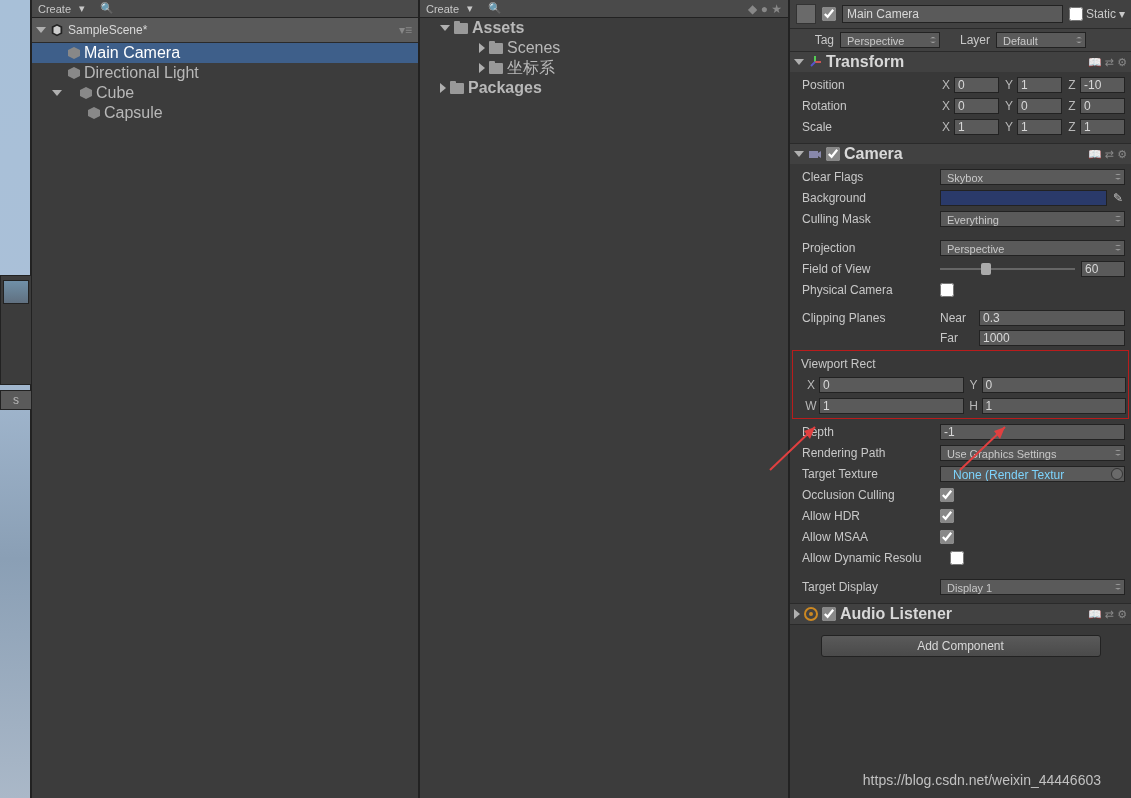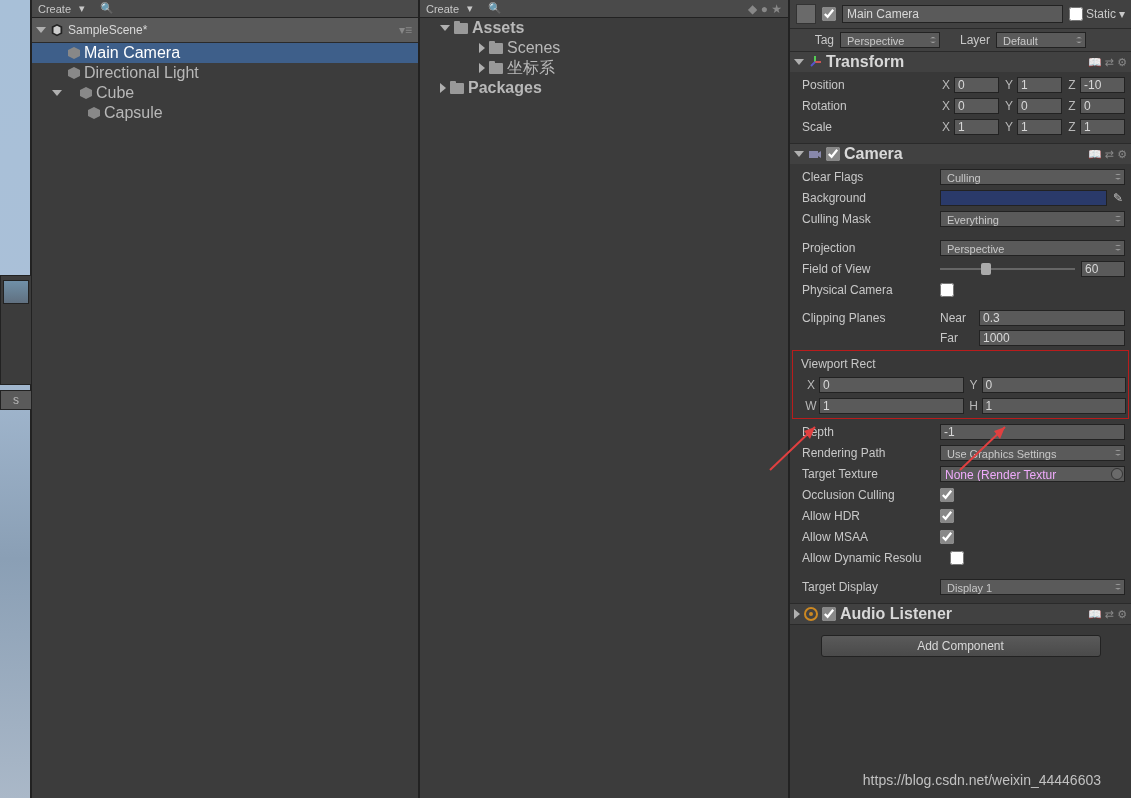--- a/index.html
+++ b/index.html
@@ -250,7 +250,7 @@
       <div class="comp-body">
         <div class="prop-row">
             <span class="prop-label">Clear Flags</span>
-            <span class="dropdown wide">Culling</span>
+            <span class="dropdown wide">Skybox</span>
           </div>
         <div class="prop-row">
             <span class="prop-label">Background</span>

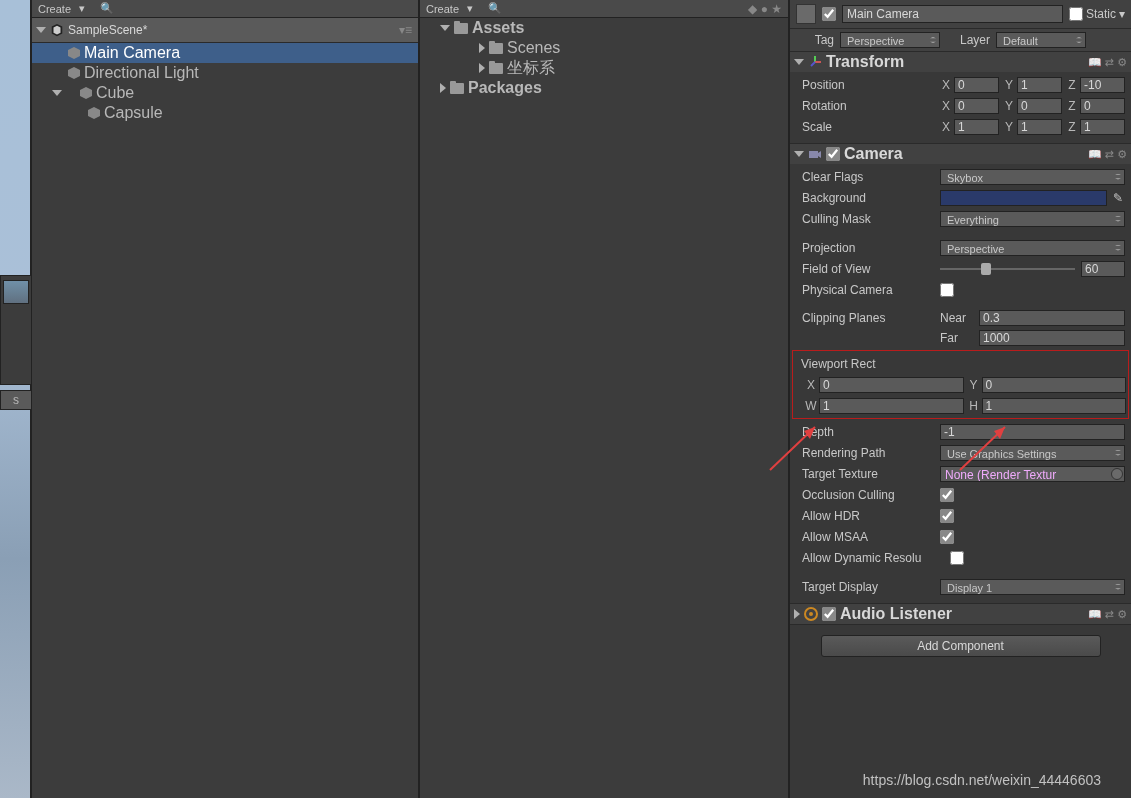--- a/index.html
+++ b/index.html
@@ -63,7 +63,7 @@
 .checkbox-input { width: 14px; height: 14px; }
 .clip-row { display: flex; align-items: center; height: 20px; gap: 4px; }
 .clip-sublabel { width: 35px; color: #c8c8c8; }
-.obj-field { flex: 1; background: #5a5a5a; border: 1px solid #222; color: #f0abfc; padding: 1px 4px; height: 16px; position: relative; overflow: hidden; white-space: nowrap; }
+.obj-field { flex: 1; background: #5a5a5a; border: 1px solid #222; color: #7dd3fc; padding: 1px 12px; height: 16px; position: relative; overflow: hidden; white-space: nowrap; }
 .obj-field .picker { position: absolute; right: 1px; top: 1px; width: 12px; height: 12px; background: #6a6a6a; border-radius: 6px; border: 1px solid #333; }
 .viewport-highlight { border: 1px solid #b91c1c; padding: 2px; margin: 2px -4px; }
 .add-comp-btn { margin: 10px auto; width: 280px; height: 22px; background: linear-gradient(#5a5a5a,#4a4a4a); border: 1px solid #222; color: #d8d8d8; text-align: center; line-height: 20px; border-radius: 3px; cursor: pointer; }

